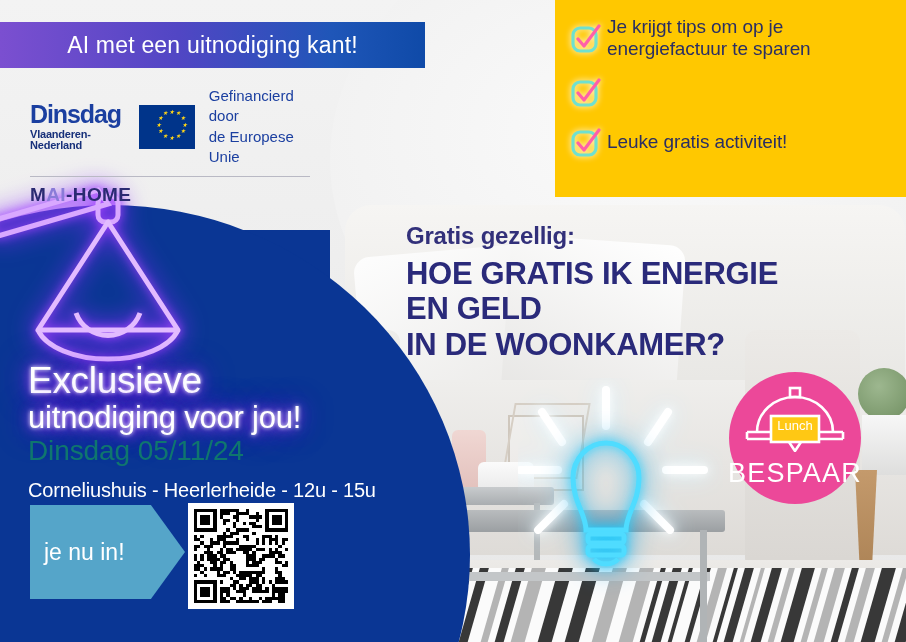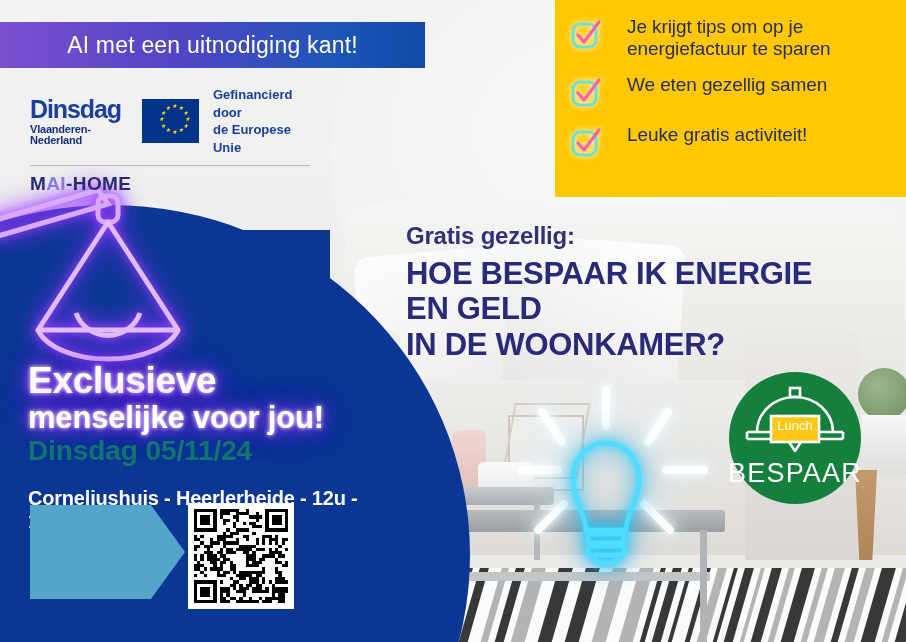--- a/index.html
+++ b/index.html
@@ -96,7 +96,7 @@
   
   .yellow{position:absolute;left:555px;top:0;width:351px;height:197px;background:#ffc800;}
   .check-list{padding:16px 12px 0 14px;}
-  .check-item{display:flex;align-items:flex-start;gap:24px;margin-bottom:14px;}
+  .check-item{display:flex;align-items:center;gap:4px;margin-bottom:14px;}
   .chk{flex:0 0 auto;width:34px;height:34px;position:relative;margin-top:2px;}
   .chk svg{filter:drop-shadow(0 0 3px #ffffff);}
   .check-text{color:#2b2f63;font-size:19px;line-height:1.17;letter-spacing:-.1px;}

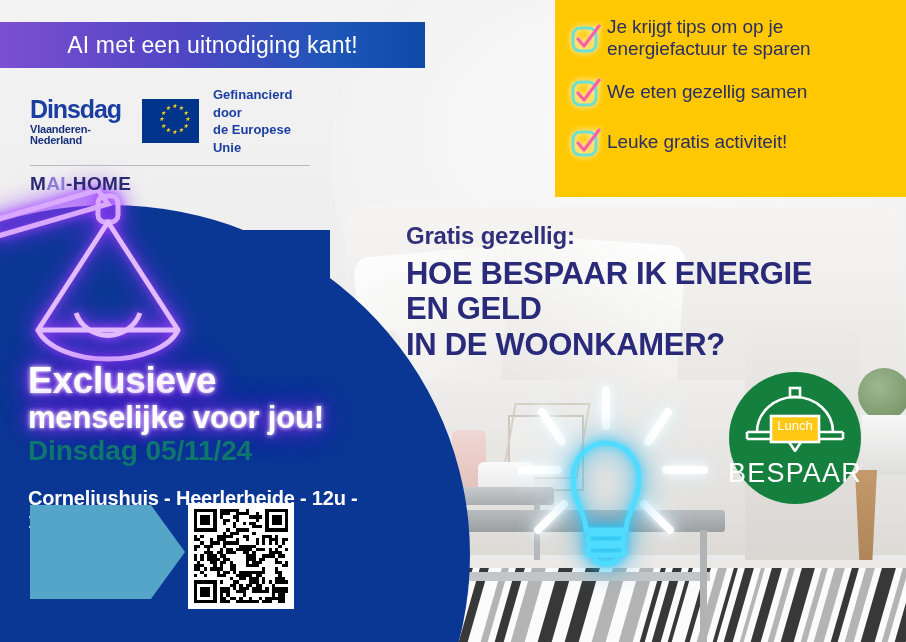--- a/index.html
+++ b/index.html
@@ -88,7 +88,7 @@
   .euflag{width:66px;height:44px;background:#00348a;position:relative;}
   .euflag .stars{position:absolute;inset:0;}
   .euflag .stars i{position:absolute;width:3px;height:3px;color:#ffd617;font-size:6px;line-height:3px;}
-  .eu-text{font-size:13px;font-weight:bold;color:#1b3fa0;line-height:1.35;}
+  .eu-text{font-size:15px;font-weight:normal;color:#1b3fa0;line-height:1.35;}
   .rule{width:280px;height:1px;background:#b9b9c4;margin:9px 0 7px;}
   .maihome{font-size:19px;font-weight:bold;color:#2a2a72;letter-spacing:.4px;}
   .maihome .ai{color:#8a7bd8;}

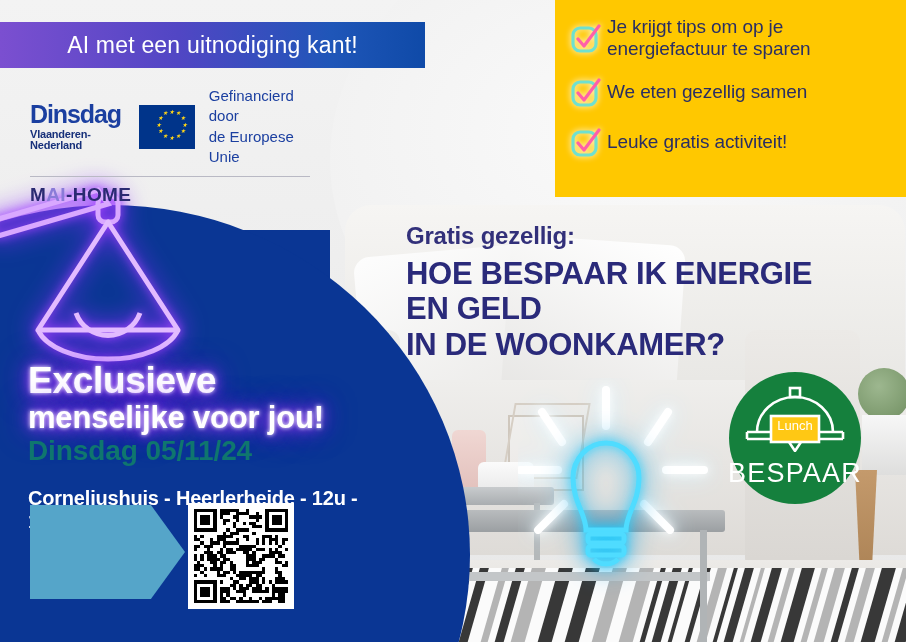--- a/index.html
+++ b/index.html
@@ -289,7 +289,6 @@
               <rect x="4" y="6" width="23" height="23" rx="7" stroke="#6fe0cf" stroke-width="3.2"></rect>
               <path d="M9 17 L15 24 L30 4" stroke="#ff5fa8" stroke-width="3.2" stroke-linecap="round" stroke-linejoin="round"></path>
             </svg></span>
-          <span class="check-text">We eten gezellig samen</span>
         </div>
         <div class="check-item">
           <span class="chk"><svg width="34" height="34" viewBox="0 0 34 34" fill="none">

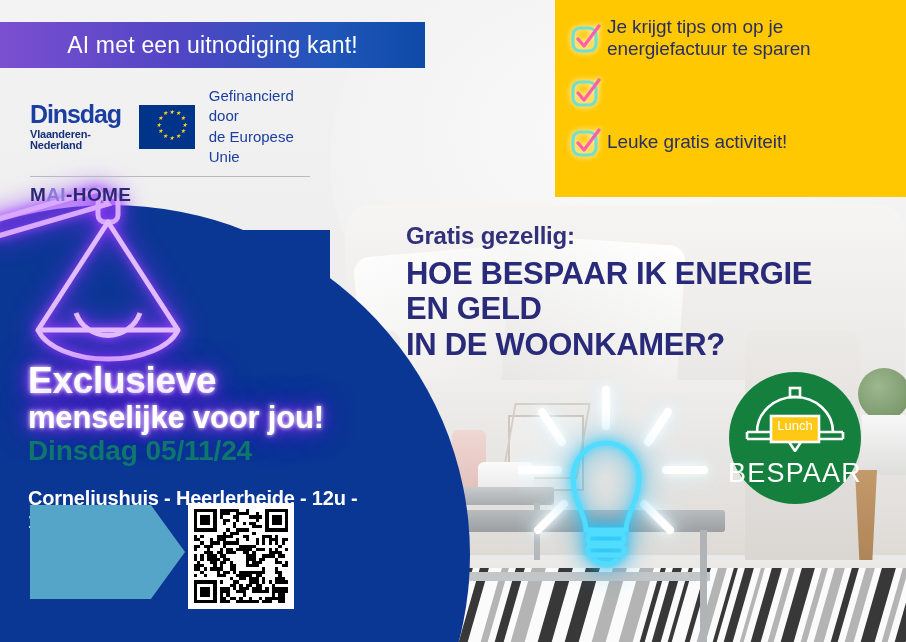--- a/index.html
+++ b/index.html
@@ -303,7 +303,7 @@
   <div class="main-copy">
     <div class="kicker">Gratis gezellig:</div>
     <div class="headline">
-      <div>HOE BESPAAR IK ENERGIE</div>
+      <div>HOE GRATIS IK ENERGIE</div>
       <div>EN GELD</div>
       <div>IN DE WOONKAMER?</div>
     </div>

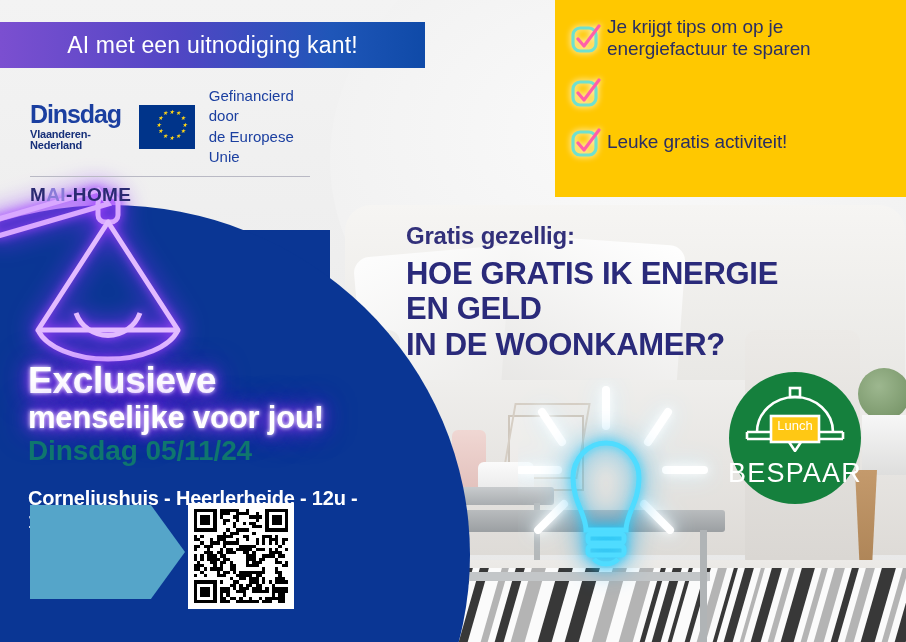--- a/index.html
+++ b/index.html
@@ -123,7 +123,7 @@
   .cloche-lunch{position:absolute;left:0;right:0;top:46px;text-align:center;color:#fff;font-size:13px;}
 
   
-  .invite{position:absolute;left:28px;top:362px;width:360px;font-weight:bold;}
+  .invite{position:absolute;left:28px;top:362px;width:360px;}
   .neon-l1{color:#ffffff;font-size:37px;line-height:1.02;letter-spacing:-.3px;
     text-shadow:0 0 4px #ffffff,0 0 12px #b14dff,0 0 22px #8a2bff,0 0 34px #6d18e0;}
   .neon-l2{color:#ffffff;font-size:31px;line-height:1.12;letter-spacing:-.2px;margin-top:1px;

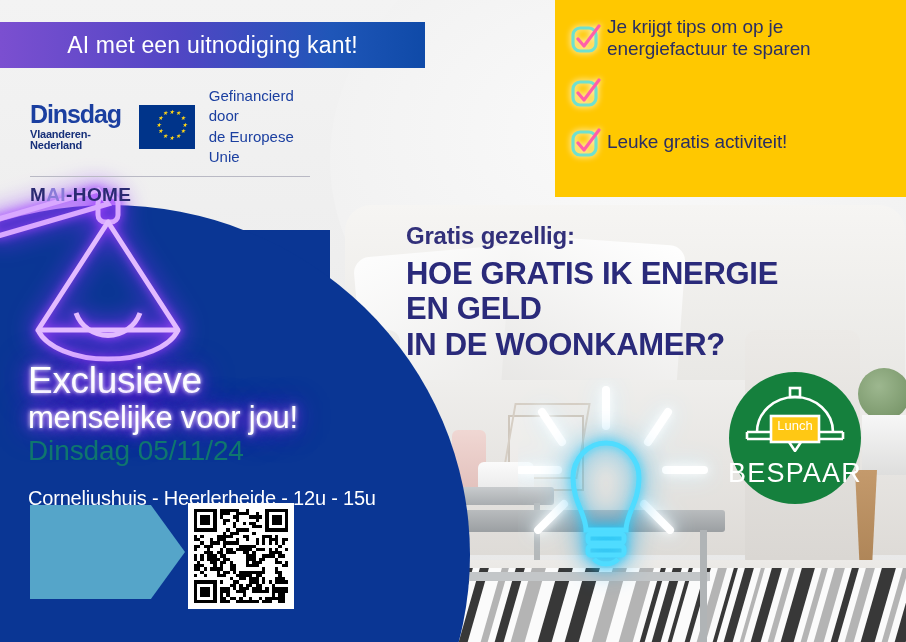--- a/index.html
+++ b/index.html
@@ -328,7 +328,7 @@
 
   <div class="invite">
     <div class="neon-l1">Exclusieve</div>
-    <div class="neon-l2">menselijke voor jou!</div>
+    <div class="neon-l2">uitnodiging voor jou!</div>
     <div class="when">Dinsdag 05/11/24</div>
     <div class="where">Corneliushuis - Heerlerheide - 12u - 15u</div>
   </div>

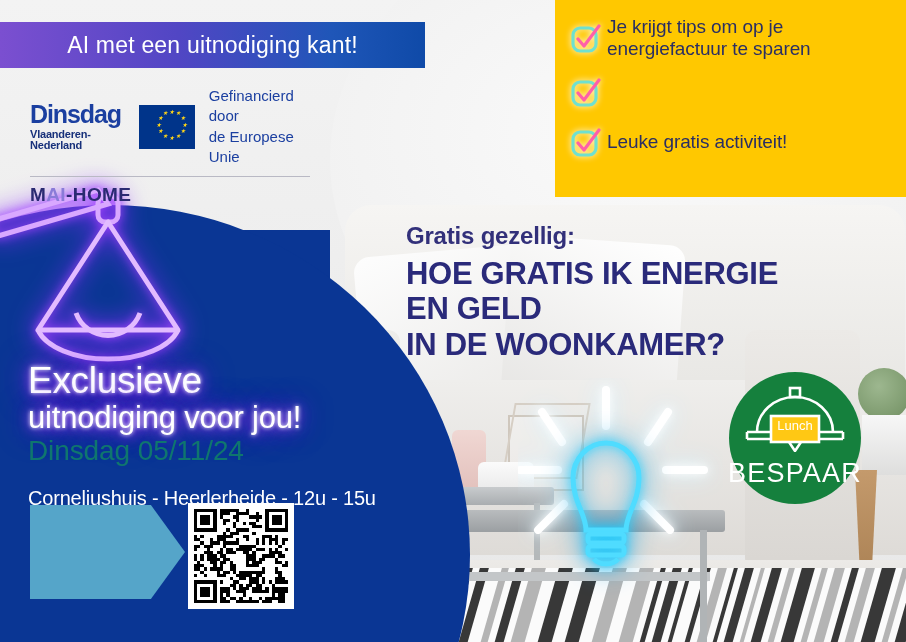--- a/index.html
+++ b/index.html
@@ -117,7 +117,7 @@
 
   
   .badge{position:absolute;left:729px;top:372px;width:132px;height:132px;border-radius:50%;
-    background:#15803d;display:flex;flex-direction:column;align-items:center;justify-content:flex-start;}
+    background:#ec4899;display:flex;flex-direction:column;align-items:center;justify-content:flex-start;}
   .badge .cloche{margin-top:14px;}
   .badge .gratis{color:#ffffff;font-size:27px;letter-spacing:1.2px;margin-top:2px;}
   .cloche-lunch{position:absolute;left:0;right:0;top:46px;text-align:center;color:#fff;font-size:13px;}

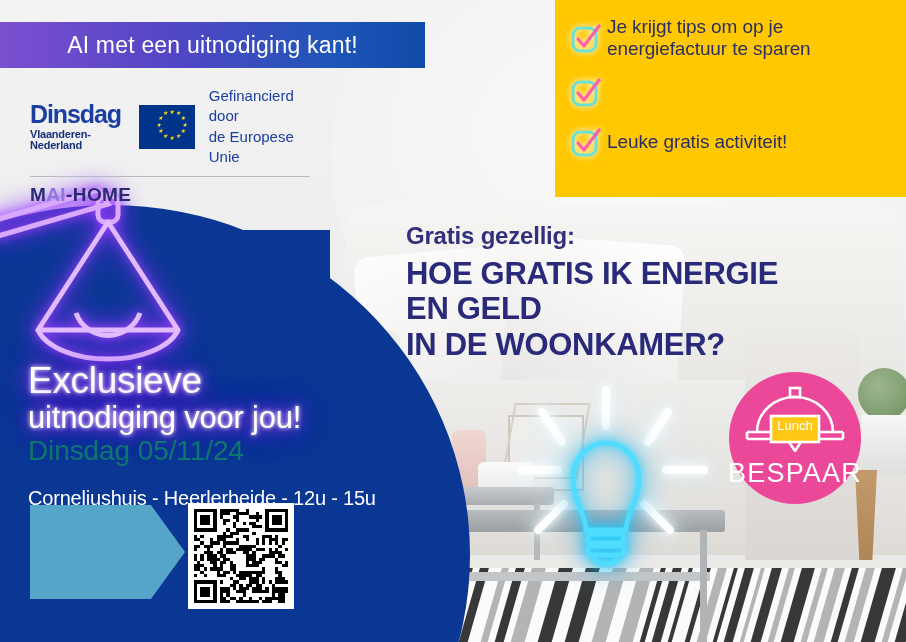--- a/index.html
+++ b/index.html
@@ -129,7 +129,7 @@
   .neon-l2{color:#ffffff;font-size:31px;line-height:1.12;letter-spacing:-.2px;margin-top:1px;
     text-shadow:0 0 4px #ffffff,0 0 12px #b14dff,0 0 22px #8a2bff,0 0 34px #6d18e0;}
   .when{color:#0f766e;font-size:28px;letter-spacing:-.1px;}
-  .where{color:#ffffff;font-size:20px;margin-top:20px;letter-spacing:-.2px;}
+  .where{color:#ffffff;font-size:20px;margin-top:12px;letter-spacing:-.2px;}
 
   
   .signup{position:absolute;left:30px;top:505px;width:155px;height:94px;

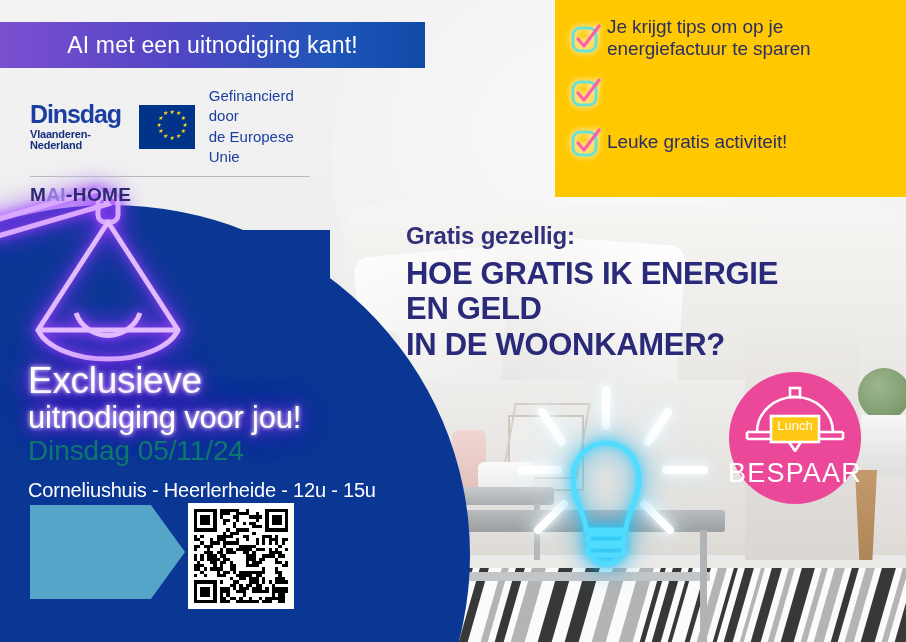--- a/index.html
+++ b/index.html
@@ -334,6 +334,7 @@
   </div>
 
   <div class="signup">
+    <span>je nu in!</span>
   </div>
 
   <div class="qr">

